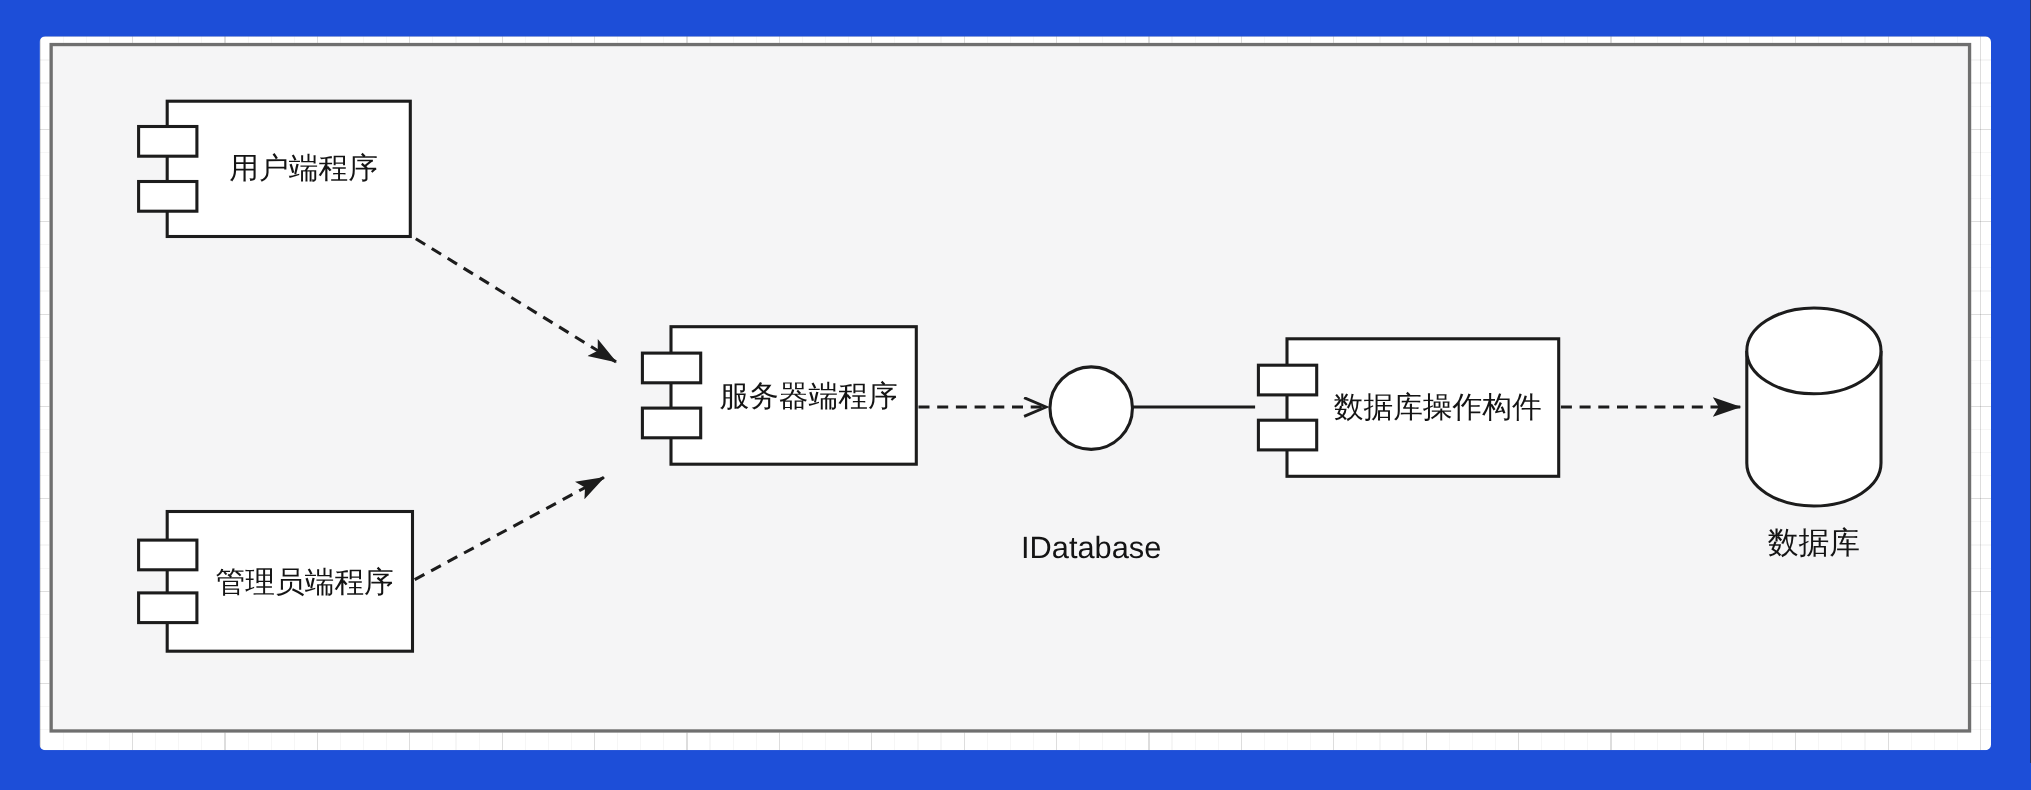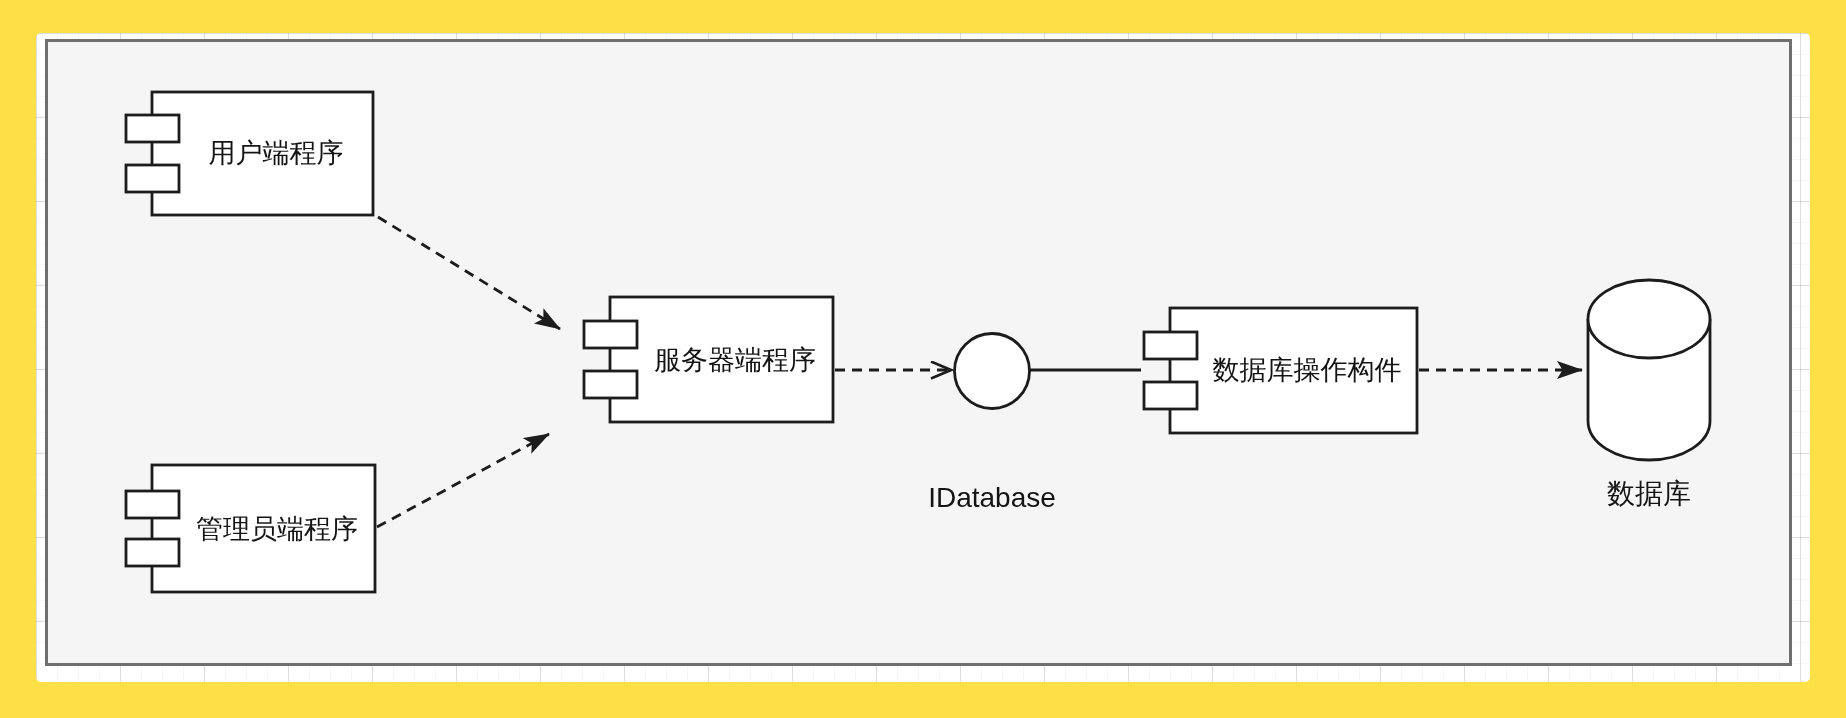--- a/index.html
+++ b/index.html
@@ -15,7 +15,7 @@
     position: relative;
     width: 1846px;
     height: 718px;
-    background: #fde047;
+    background: #1d4ed8;
   }
   
   .outer-frame {

